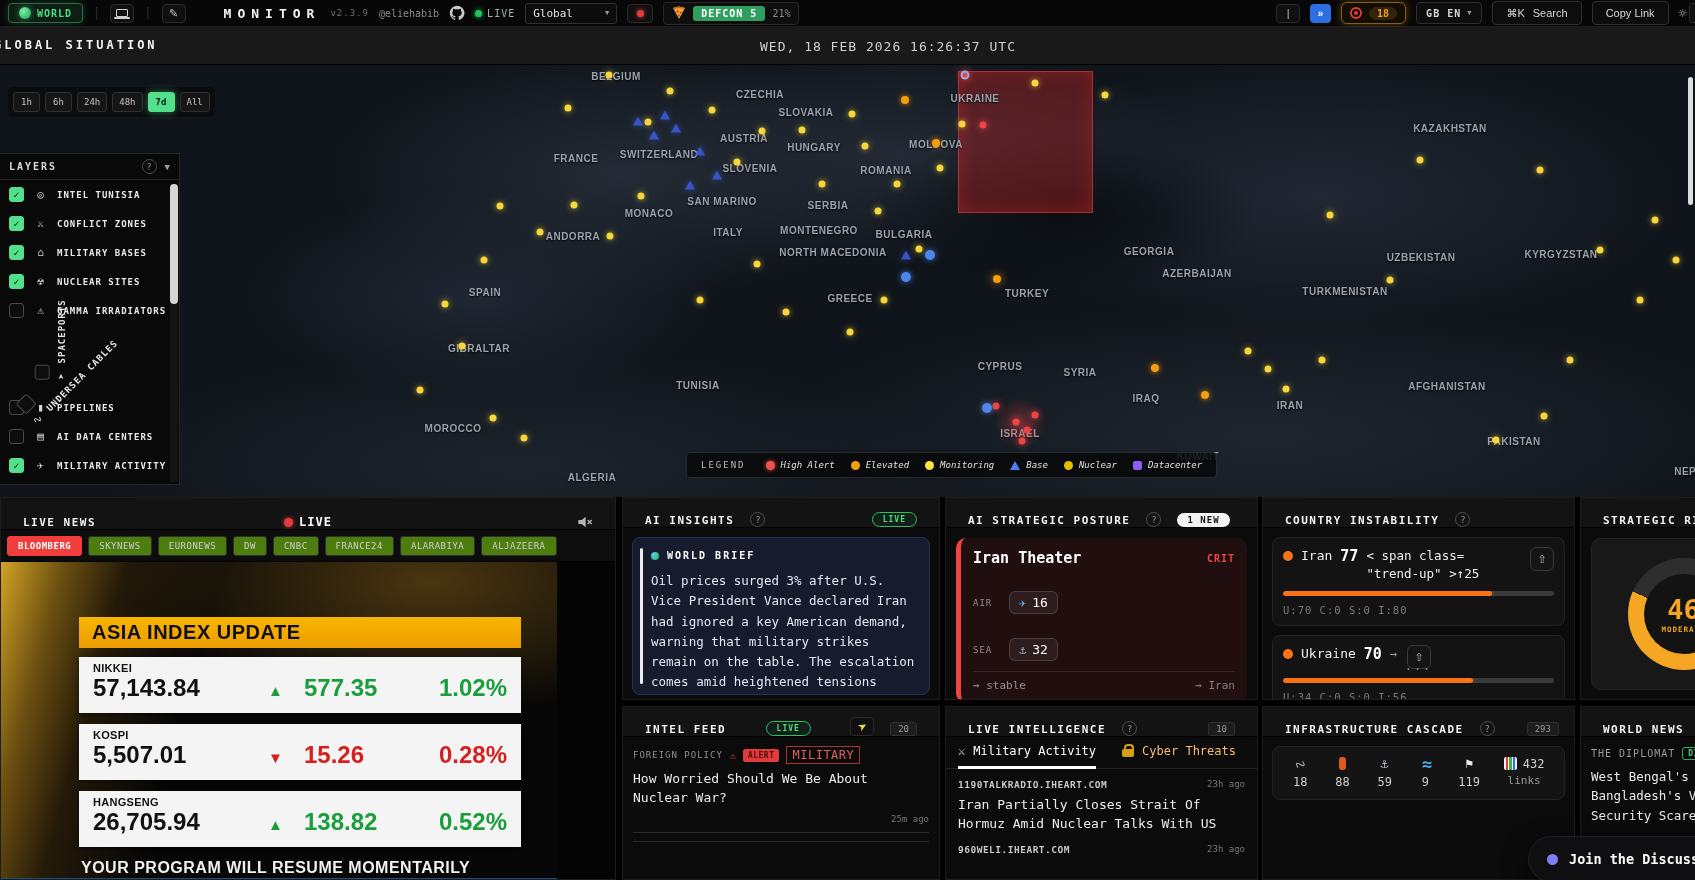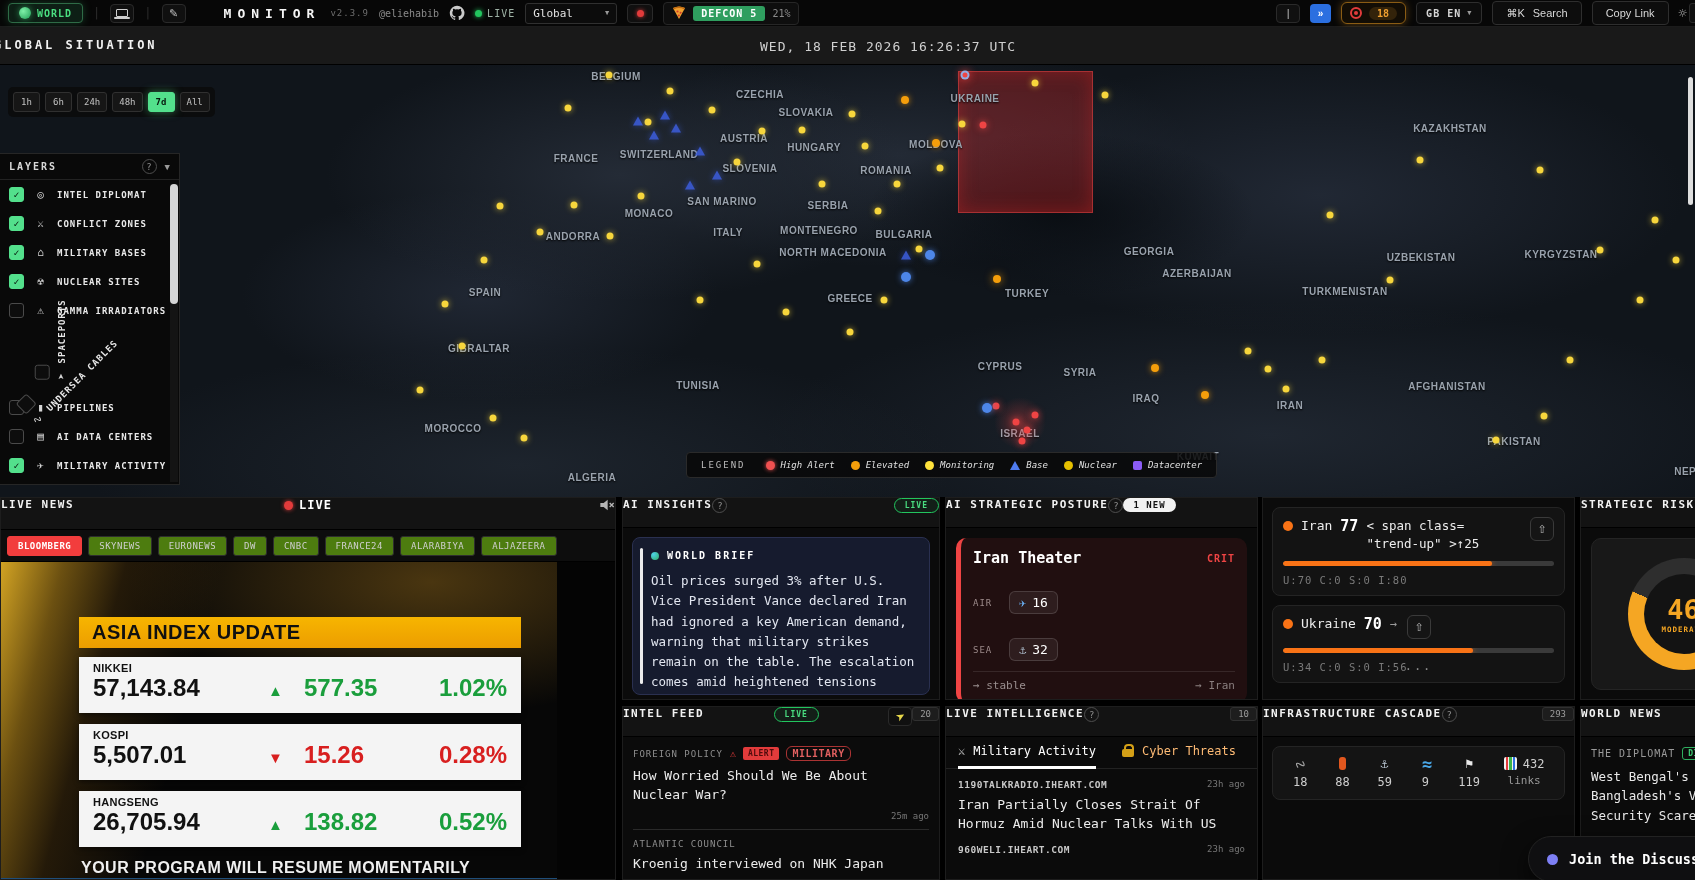--- a/index.html
+++ b/index.html
@@ -466,7 +466,7 @@
     <div class="layer-row lyr-red checked">
           <span class="cb"></span>
           <span class="layer-ic">◎</span>
-          <span class="layer-label">INTEL DIPLOMAT</span>
+          <span class="layer-label">INTEL TUNISIA</span>
         </div><div class="layer-row checked">
           <span class="cb"></span>
           <span class="layer-ic">⚔</span>

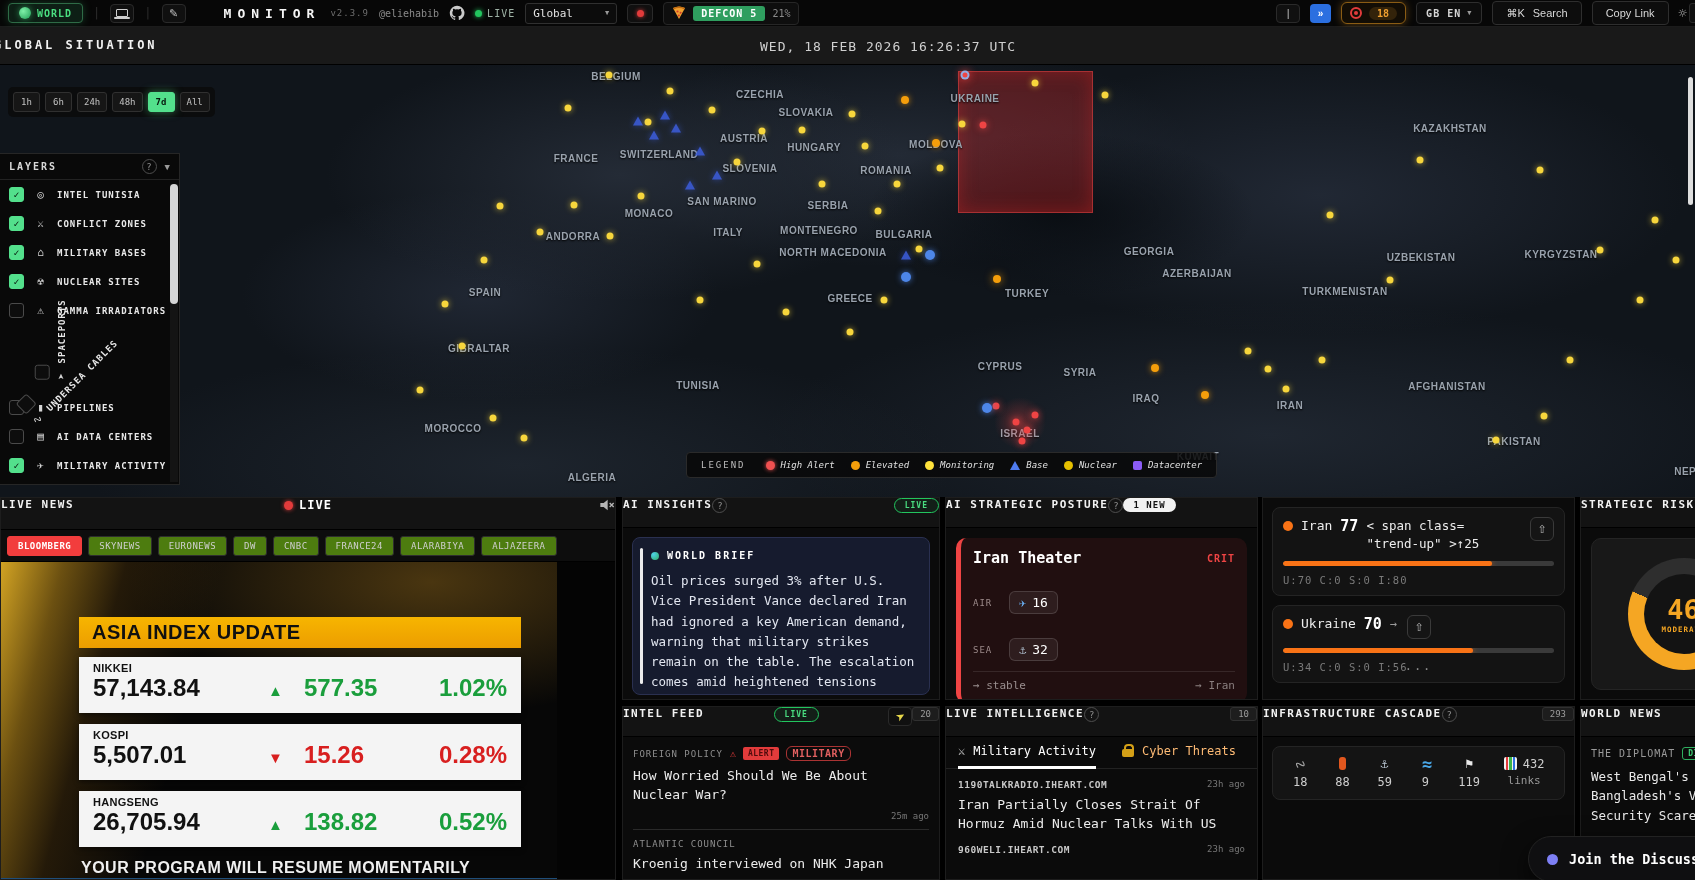--- a/index.html
+++ b/index.html
@@ -107,7 +107,7 @@
   
   .bottom { position:absolute; left:0; top:497px; width:1695px; height:383px; background:#000; }
   .panel { position:absolute; background:#0b0b0b; border:1px solid #1d1d1d; overflow:hidden; }
-  .p-hd { display:flex; align-items:flex-start; gap:0; height:30px; padding:0 0; background:#131313; border-bottom:1px solid #000; }
+  .p-hd { display:flex; align-items:flex-end; gap:16px; height:30px; padding:0 22px; background:#131313; border-bottom:1px solid #000; }
   .p-title { font-size:11px; font-weight:bold; letter-spacing:1.5px; color:#f2f2f2; white-space:nowrap; }
   .live-pill { border:1px solid #22c55e; color:#4ade80; background:rgba(34,197,94,.07); font-size:8px; font-weight:bold; letter-spacing:1px; padding:2px 10px; border-radius:999px; }
   .cnt-badge { background:#1d1d1d; border:1px solid #303030; color:#9a9a9a; font-size:9px; padding:1px 7px; border-radius:3px; }

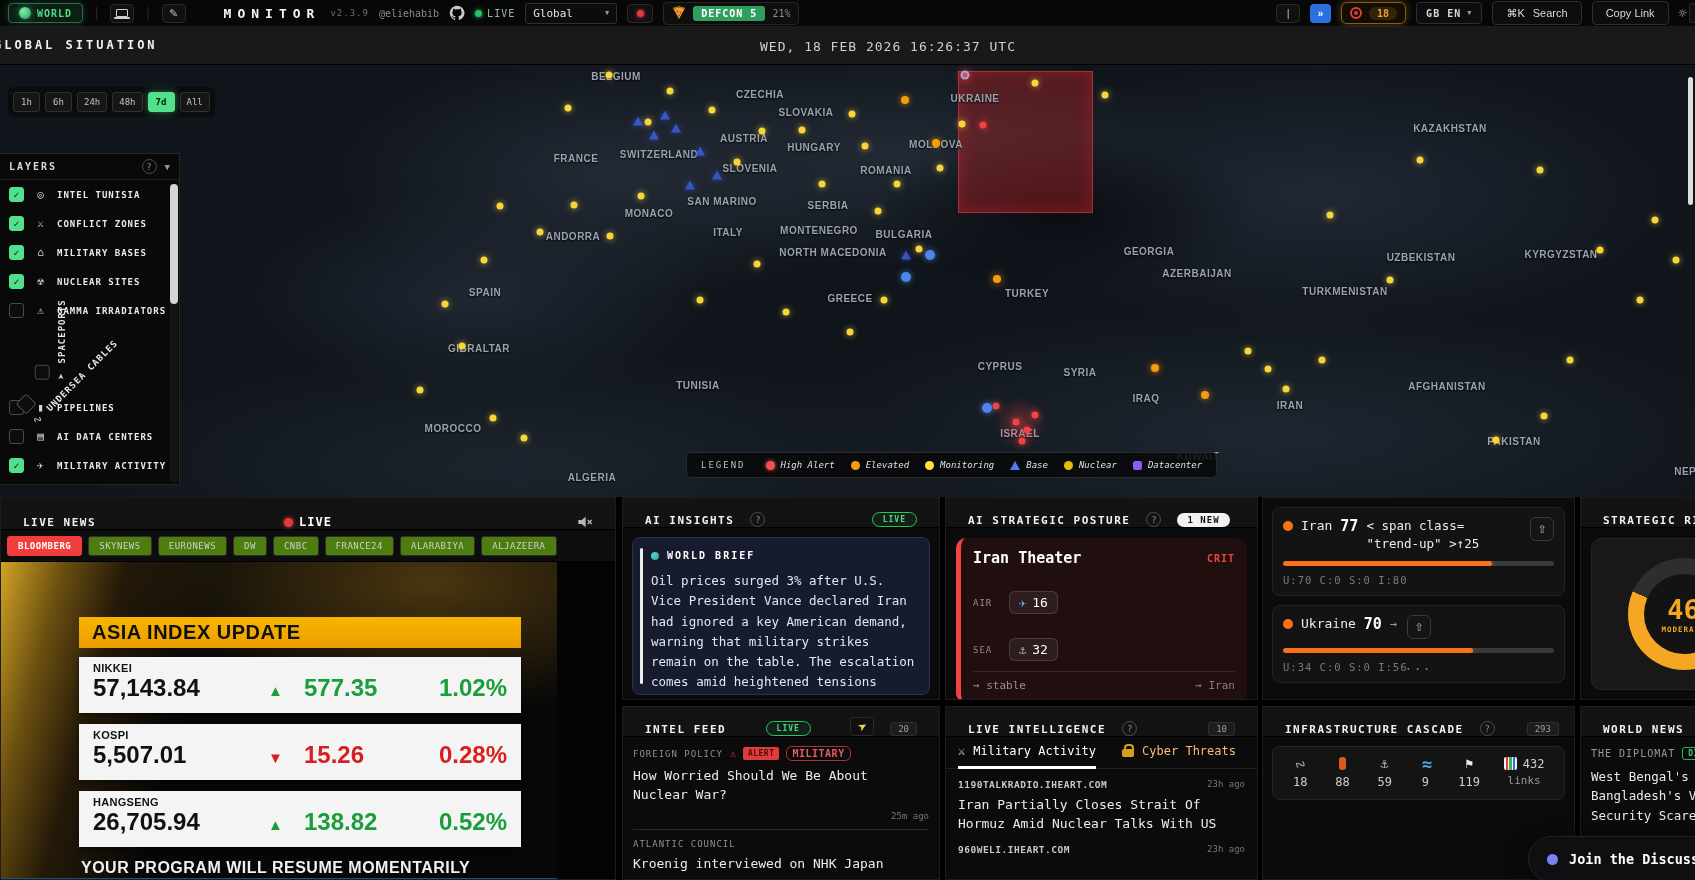--- a/index.html
+++ b/index.html
@@ -737,6 +737,10 @@
   </div>
 
   <div class="panel" style="left:1262px;top:0;width:313px;height:203px;">
+    <div class="p-hd">
+      <span class="p-title">COUNTRY INSTABILITY</span>
+      <span class="qc"></span>
+    </div>
     <div>
 
     <div class="ci-card">

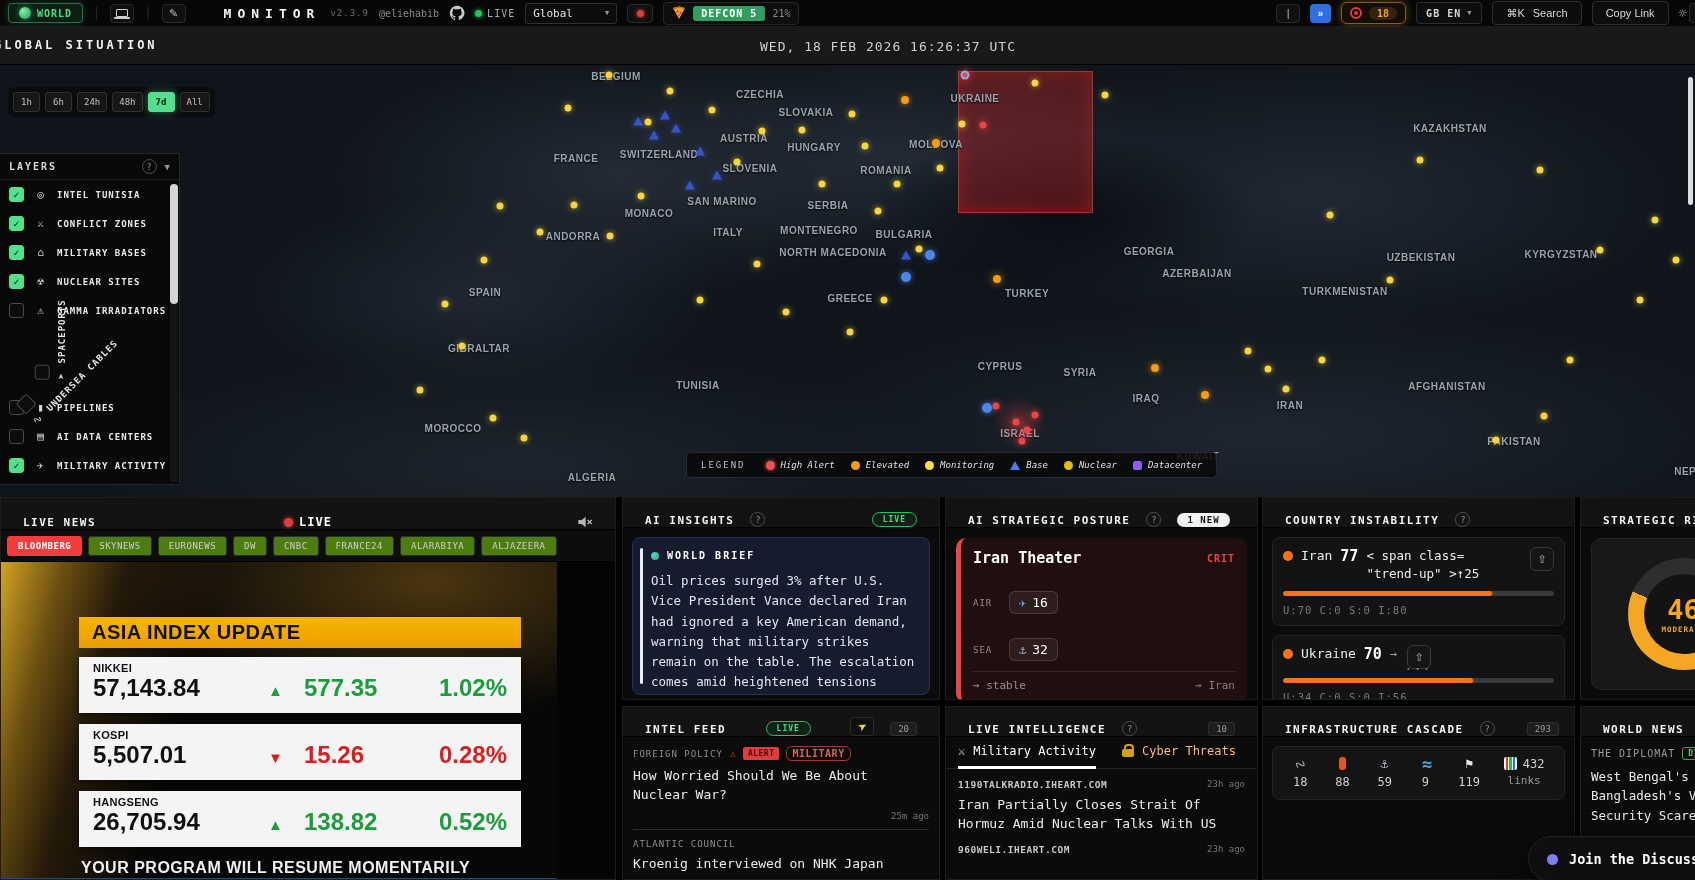--- a/index.html
+++ b/index.html
@@ -155,7 +155,7 @@
   .src { font-size:9px; color:#8f8f8f; letter-spacing:1px; }
   .warn-ic { color:#e23b3b; font-size:10px; }
   .b-alert { background:#e23b3b; color:#4d0c0c; font-size:8px; font-weight:bold; padding:2px 5px; border-radius:2px; letter-spacing:.5px; }
-  .b-mil { border:1px solid #a33; color:#e06060; font-size:10px; font-weight:bold; padding:1px 5px; border-radius:6px; letter-spacing:.5px; }
+  .b-mil { border:1px solid #a33; color:#e06060; font-size:12px; font-weight:normal; padding:1px 5px; border-radius:0; letter-spacing:.5px; }
   .headline { font-size:13px; color:#ececec; line-height:1.45; margin-top:6px; }
   .time-r { display:block; text-align:right; font-size:9px; color:#777; margin-top:6px; }
   .if-div { border:none; border-top:1px solid #2a2a2a; margin:8px 10px 0 10px; }

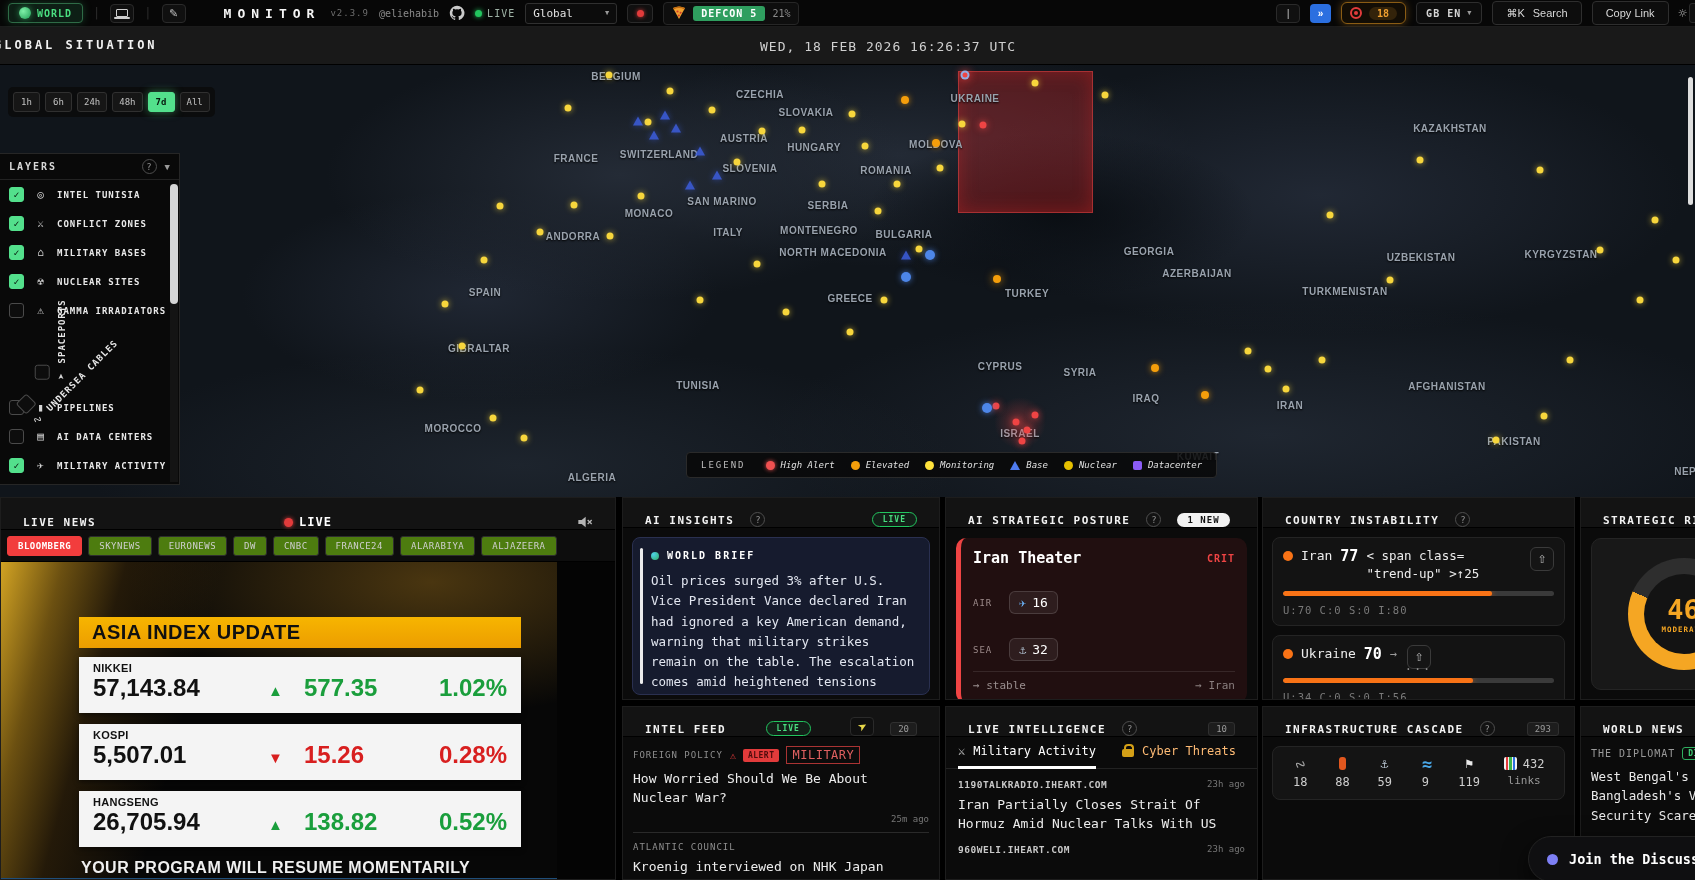--- a/index.html
+++ b/index.html
@@ -648,14 +648,6 @@
           <hr class="if-div">
         </div>
         <div>
-          <div class="if-item">
-            <div class="meta-row">
-              <span class="src">ATLANTIC COUNCIL</span>
-
-            </div>
-            <div class="headline">Kroenig interviewed on NHK Japan</div>
-
-          </div>
           <hr class="if-div">
         </div>
       </div>

